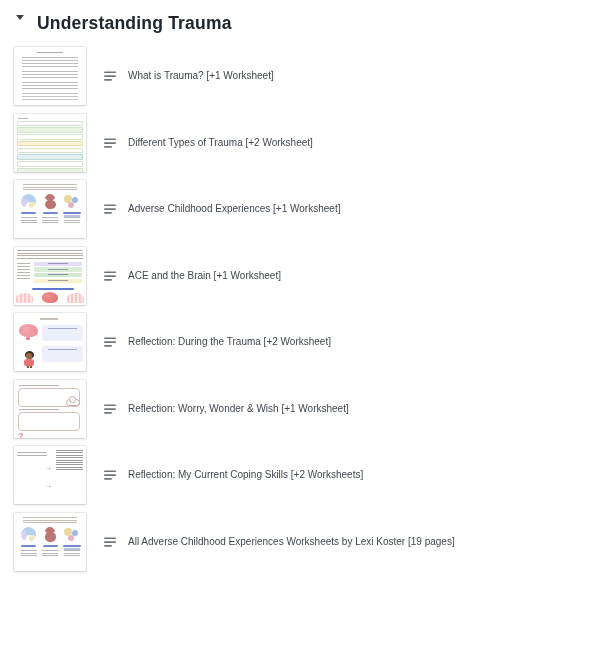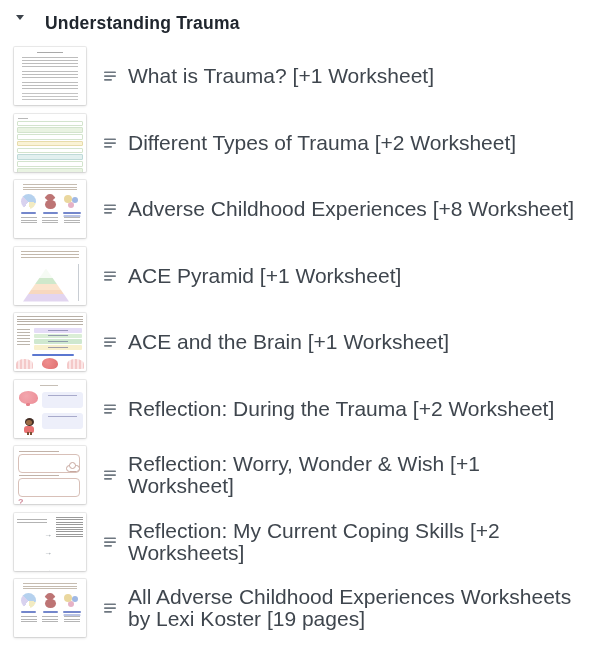--- a/index.html
+++ b/index.html
@@ -12,7 +12,6 @@
   .section-header{
     display:flex;align-items:flex-start;
     padding:13px 0 0 16px;
-    gap:8px;
   }
   .caret{
     width:0;height:0;

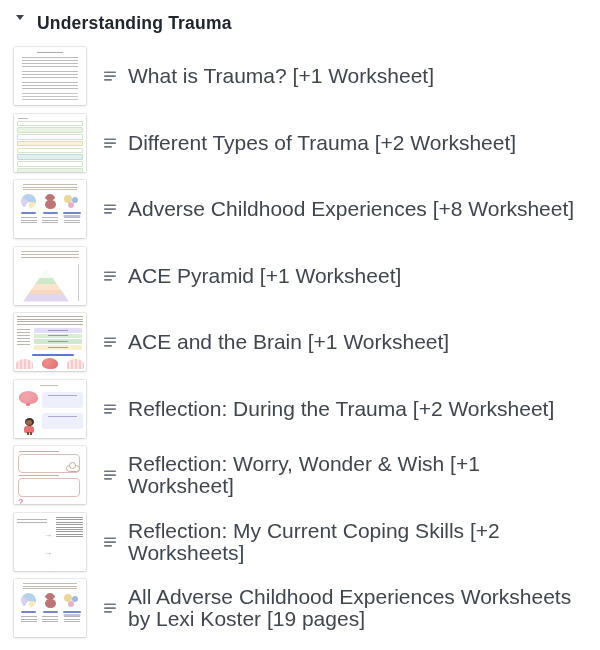--- a/index.html
+++ b/index.html
@@ -42,7 +42,7 @@
     display:inline-flex;align-items:center;
   }
   .title{
-    font-size:21px;color:#3f464e;line-height:22px;
+    font-size:10px;color:#3f464e;line-height:22px;
     max-width:452px;cursor:pointer;
   }
   

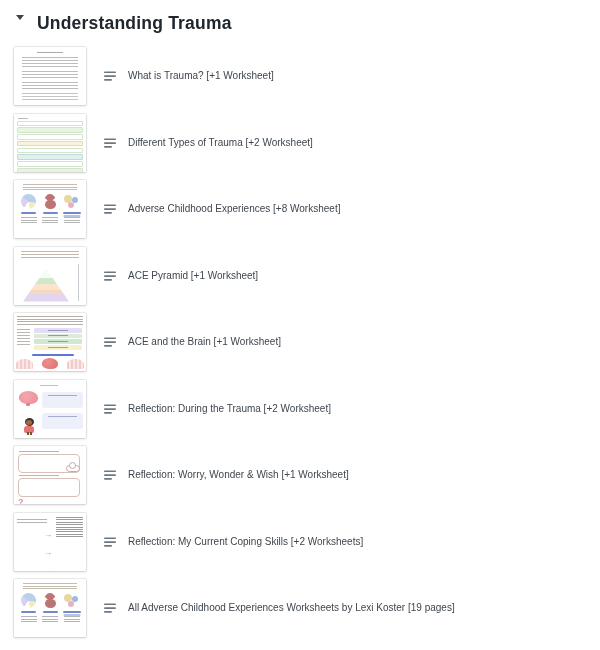--- a/index.html
+++ b/index.html
@@ -224,7 +224,7 @@
           </g>
         </svg>
     </span>
-    <div class="title">Adverse Childhood Experiences [+8 Worksheet]</div>
+    <div class="title">Adverse Childhood Experiences [+1 Worksheet]</div>
   </div>
 
   <div class="row">

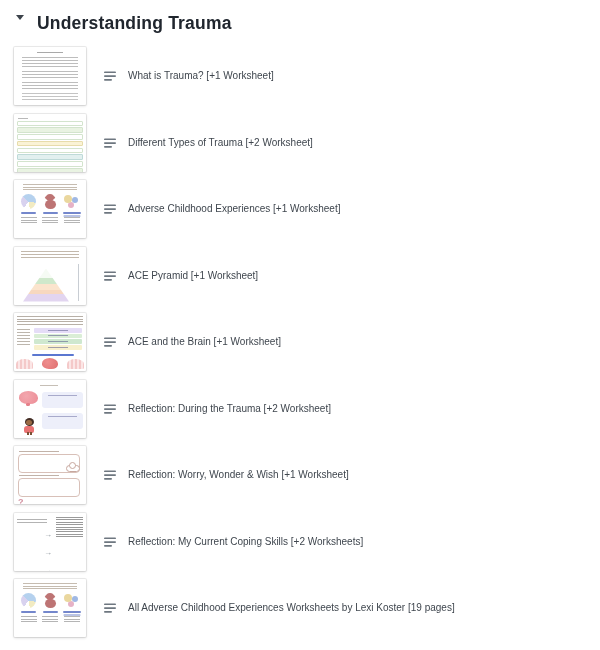--- a/index.html
+++ b/index.html
@@ -227,23 +227,6 @@
     <div class="title">Adverse Childhood Experiences [+1 Worksheet]</div>
   </div>
 
-  <div class="row">
-    <div class="thumb">
-      <div class="t4-cap"></div>
-      <div class="pyramid"></div>
-      <div class="axis"></div>
-    </div>
-    <span class="notes-icon">
-      <svg width="16" height="16" viewBox="0 0 16 16">
-          <g fill="#6e7780">
-            <rect x="2" y="3.4" width="12" height="1.7" rx="0.85"></rect>
-            <rect x="2" y="7.2" width="12" height="1.7" rx="0.85"></rect>
-            <rect x="2" y="11" width="8" height="1.7" rx="0.85"></rect>
-          </g>
-        </svg>
-    </span>
-    <div class="title">ACE Pyramid [+1 Worksheet]</div>
-  </div>
 
   <div class="row">
     <div class="thumb">

